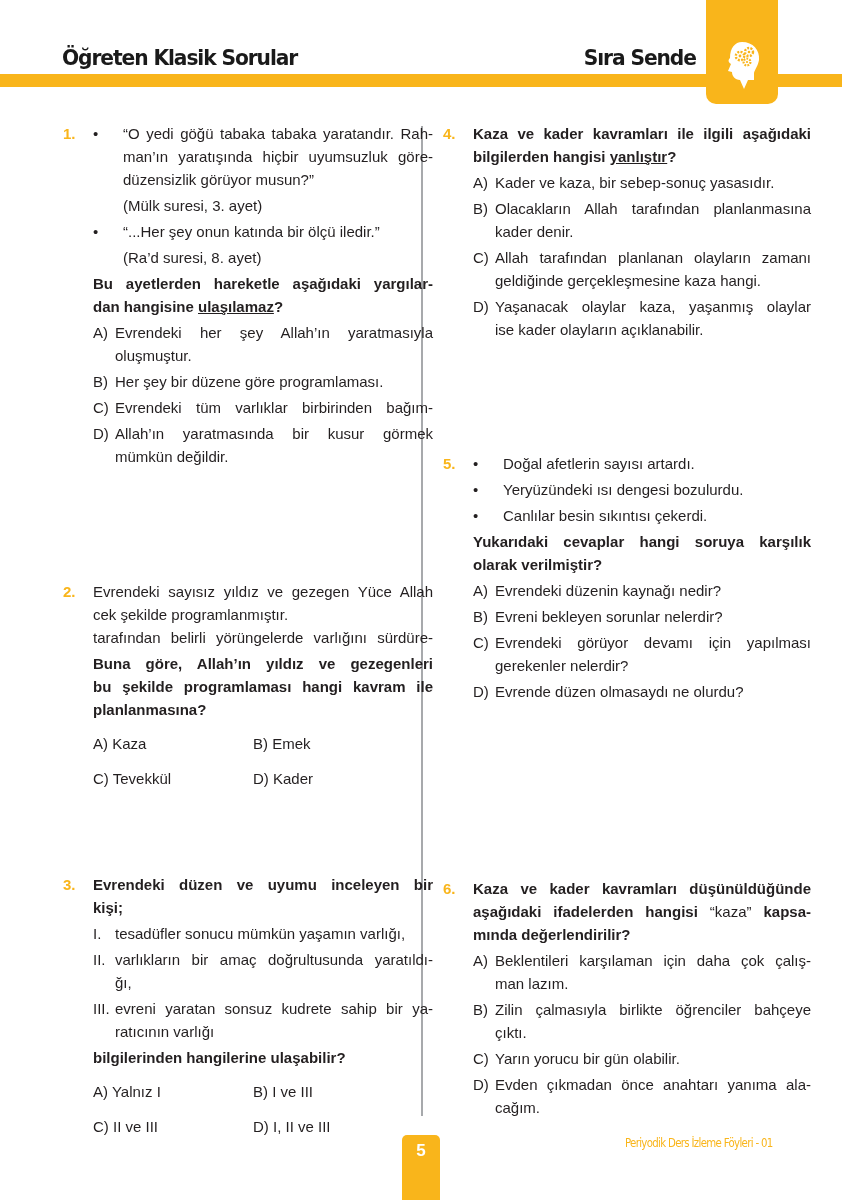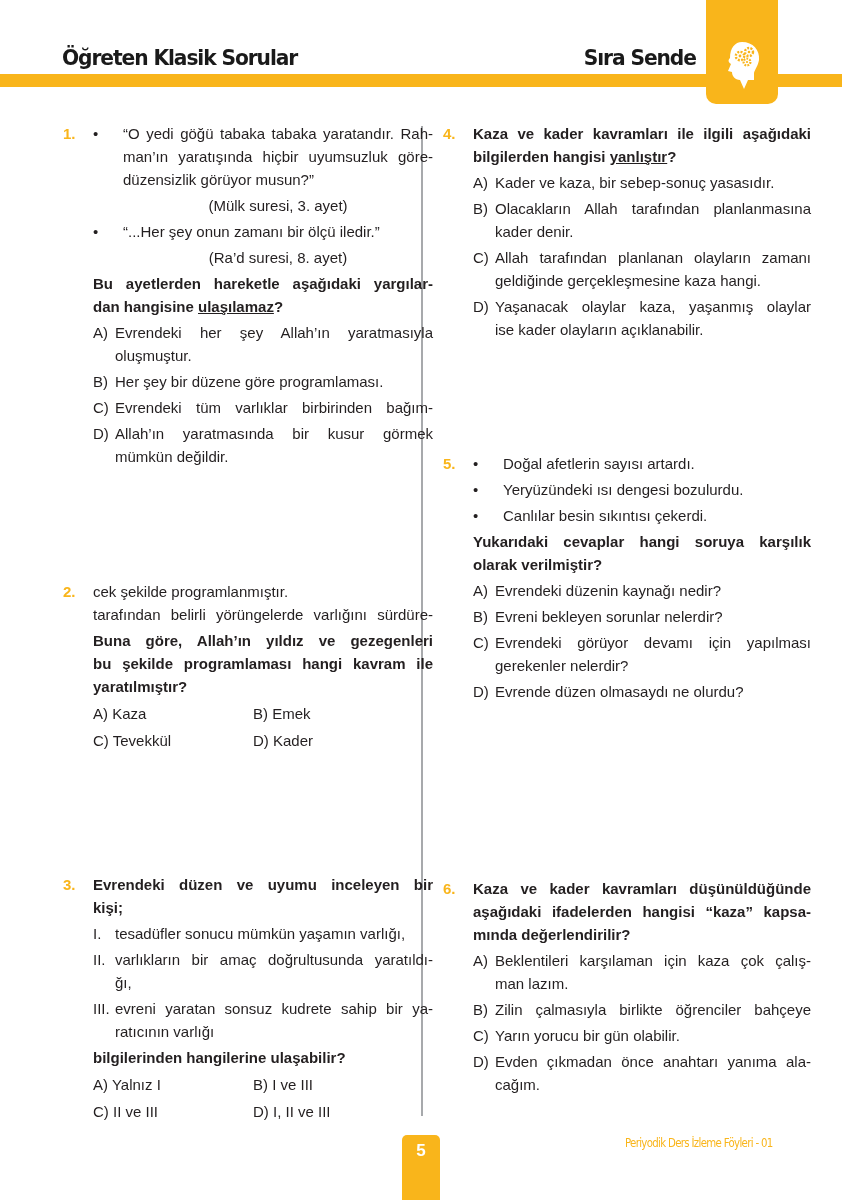--- a/index.html
+++ b/index.html
@@ -23,7 +23,7 @@
   .line { display: block; }
   .just { text-align: justify; text-align-last: justify; }
   .bold { font-weight: bold; }
-  .right { text-align: center; }
+  .right { text-align: left; }
   .bullet-row { position: relative; padding-left: 30px; }
   .bullet-row .dot { position: absolute; left: 0; top: 0; width: 20px; }
   .opt { position: relative; padding-left: 22px; margin-top: 3px; }

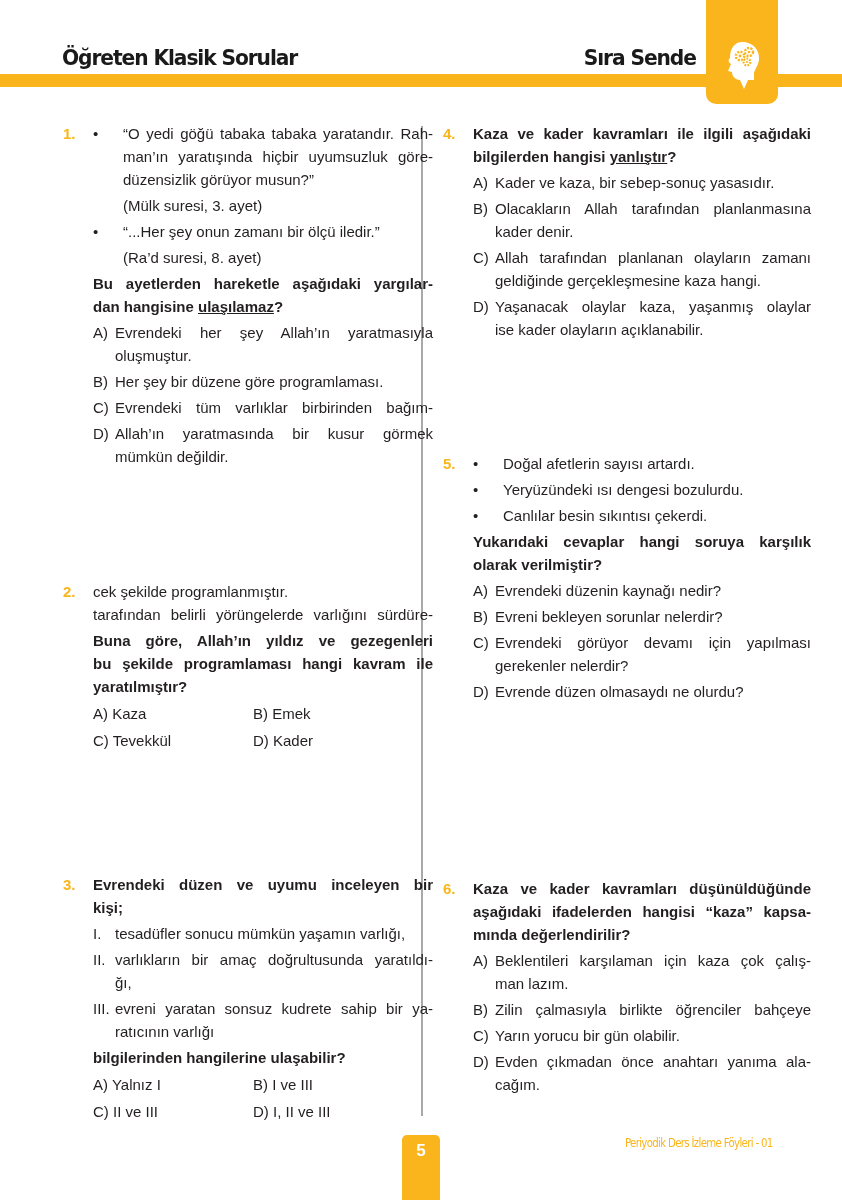--- a/index.html
+++ b/index.html
@@ -71,7 +71,7 @@
     </div>
     <div class="bullet-row gap-s">
       <span class="dot">•</span>
-      <span class="line">“...Her şey onun zamanı bir ölçü iledir.”</span>
+      <span class="line">“...Her şey onun katında bir ölçü iledir.”</span>
       <span class="line right gap-s">(Ra’d suresi, 8. ayet)</span>
     </div>
     <div class="bold gap-s">

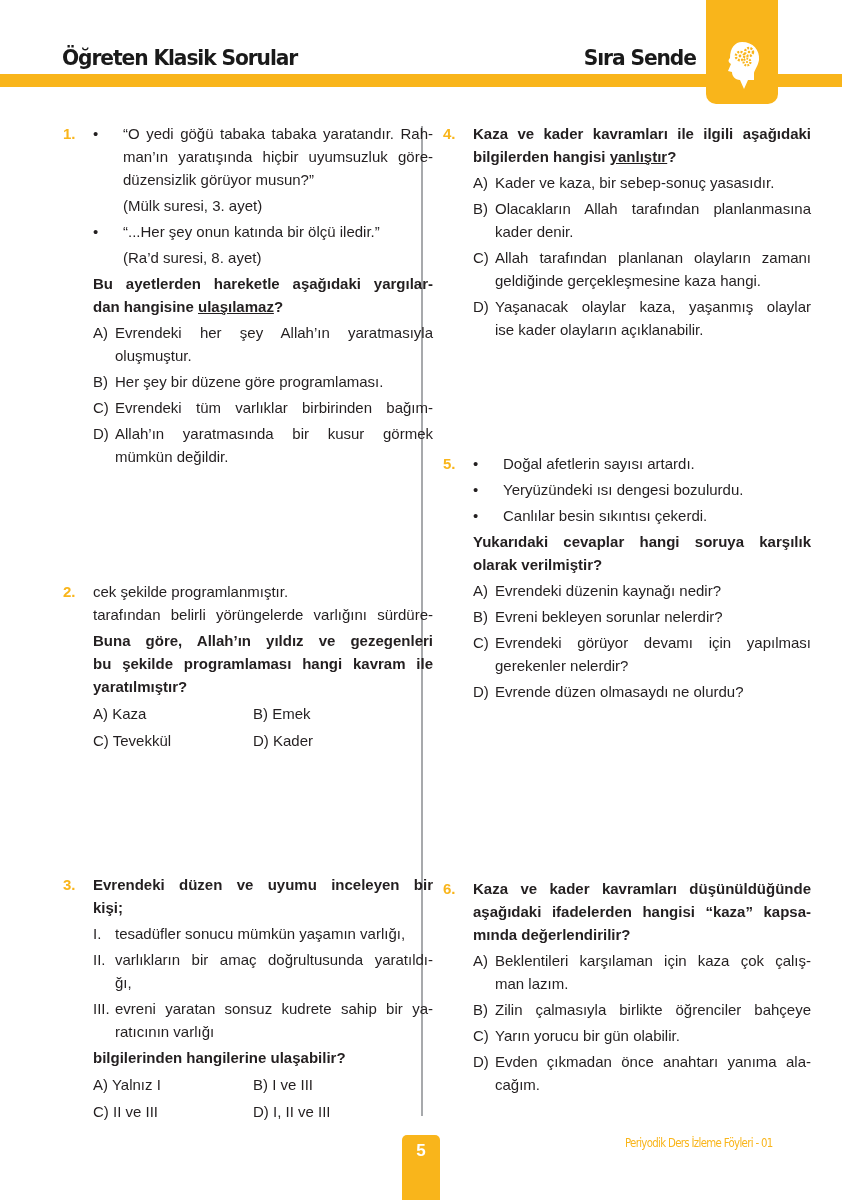--- a/index.html
+++ b/index.html
@@ -103,6 +103,7 @@
   <span class="q-num">2.</span>
   <div class="q-body">
     <div>
+      <span class="line just">Evrendeki sayısız yıldız ve gezegen Yüce Allah</span>
       <span class="line">cek şekilde programlanmıştır.</span>
       <span class="line just">tarafından belirli yörüngelerde varlığını sürdüre-</span>
     </div>

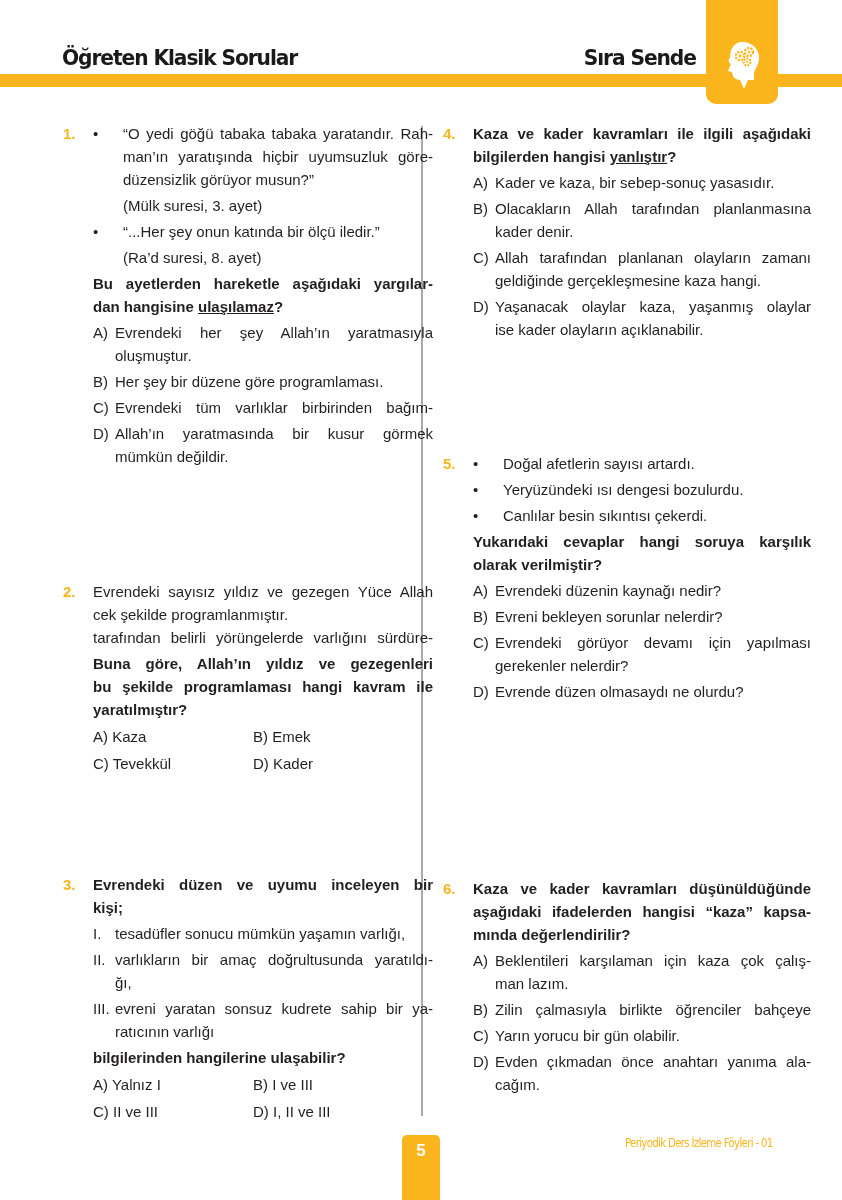--- a/index.html
+++ b/index.html
@@ -110,7 +110,7 @@
     <div class="bold gap-s">
       <span class="line just">Buna göre, Allah’ın yıldız ve gezegenleri</span>
       <span class="line just">bu şekilde programlaması hangi kavram ile</span>
-      <span class="line">yaratılmıştır?</span>
+      <span class="line">planlanmasına?</span>
     </div>
     <div class="opt-grid">
       <div><span>A)</span> <span>Kaza</span></div>

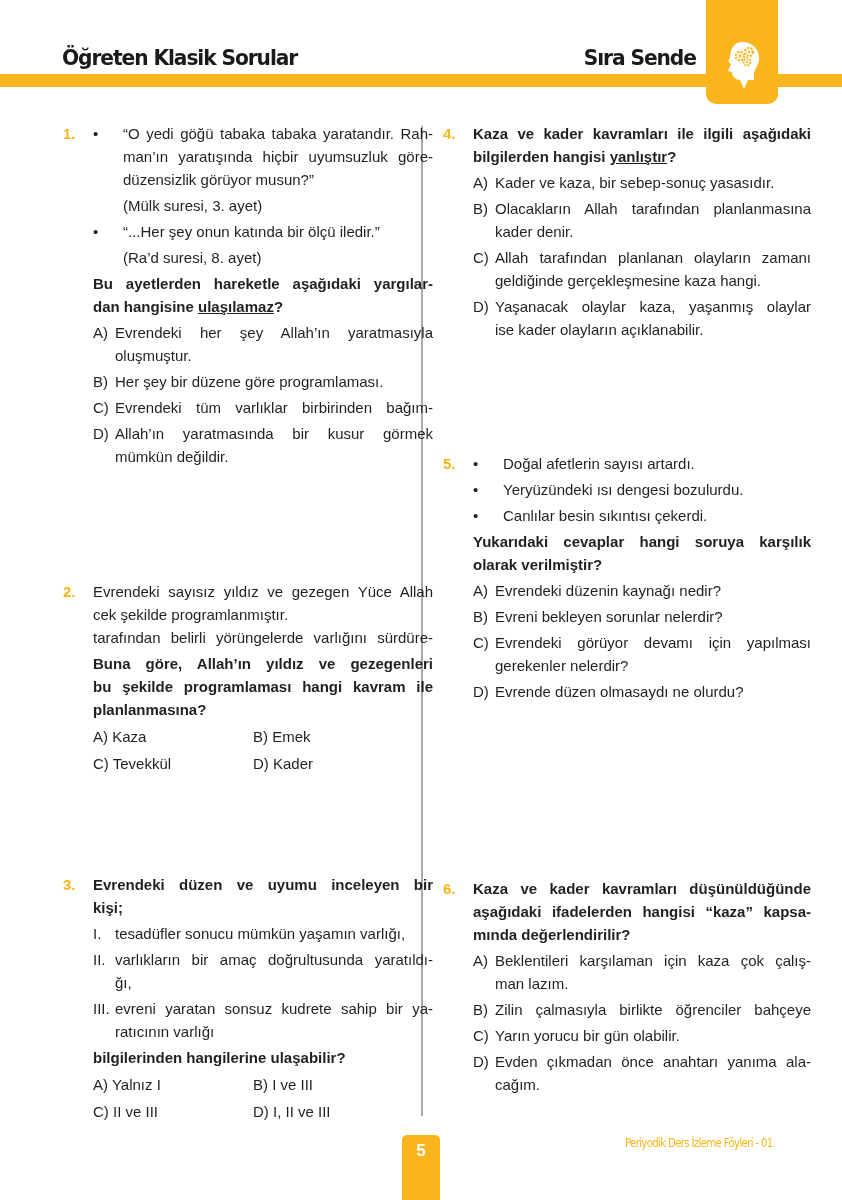--- a/index.html
+++ b/index.html
@@ -28,7 +28,7 @@
   .bullet-row .dot { position: absolute; left: 0; top: 0; width: 20px; }
   .opt { position: relative; padding-left: 22px; margin-top: 3px; }
   .opt .letter { position: absolute; left: 0; top: 0; }
-  .opt-grid { display: grid; grid-template-columns: 160px 160px; row-gap: 4px; margin-top: 4px; }
+  .opt-grid { display: grid; grid-template-columns: 160px 160px; row-gap: 12px; margin-top: 11px; }
   .roman { position: relative; padding-left: 22px; margin-top: 3px; }
   .roman .rn { position: absolute; left: 0; top: 0; }
   .u { text-decoration: underline; }

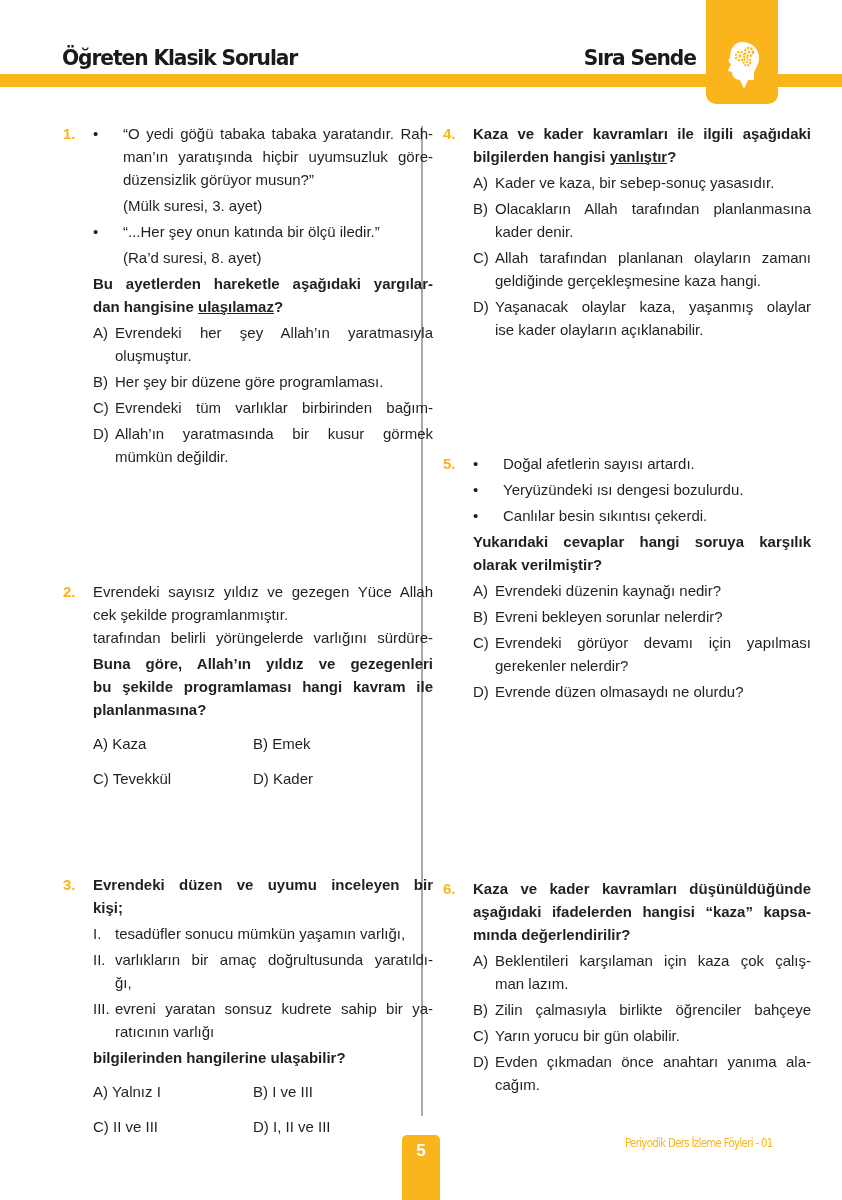--- a/index.html
+++ b/index.html
@@ -225,7 +225,7 @@
   <div class="q-body" style="width:338px;">
     <div class="bold">
       <span class="line just">Kaza ve kader kavramları düşünüldüğünde</span>
-      <span class="line just"><span>aşağıdaki ifadelerden hangisi </span><span style="font-weight:bold;margin-top:11px;">“kaza”</span><span> kapsa-</span></span>
+      <span class="line just"><span>aşağıdaki ifadelerden hangisi </span><span style="font-weight:normal;margin-top:11px;">“kaza”</span><span> kapsa-</span></span>
       <span class="line">mında değerlendirilir?</span>
     </div>
     <div class="opt">

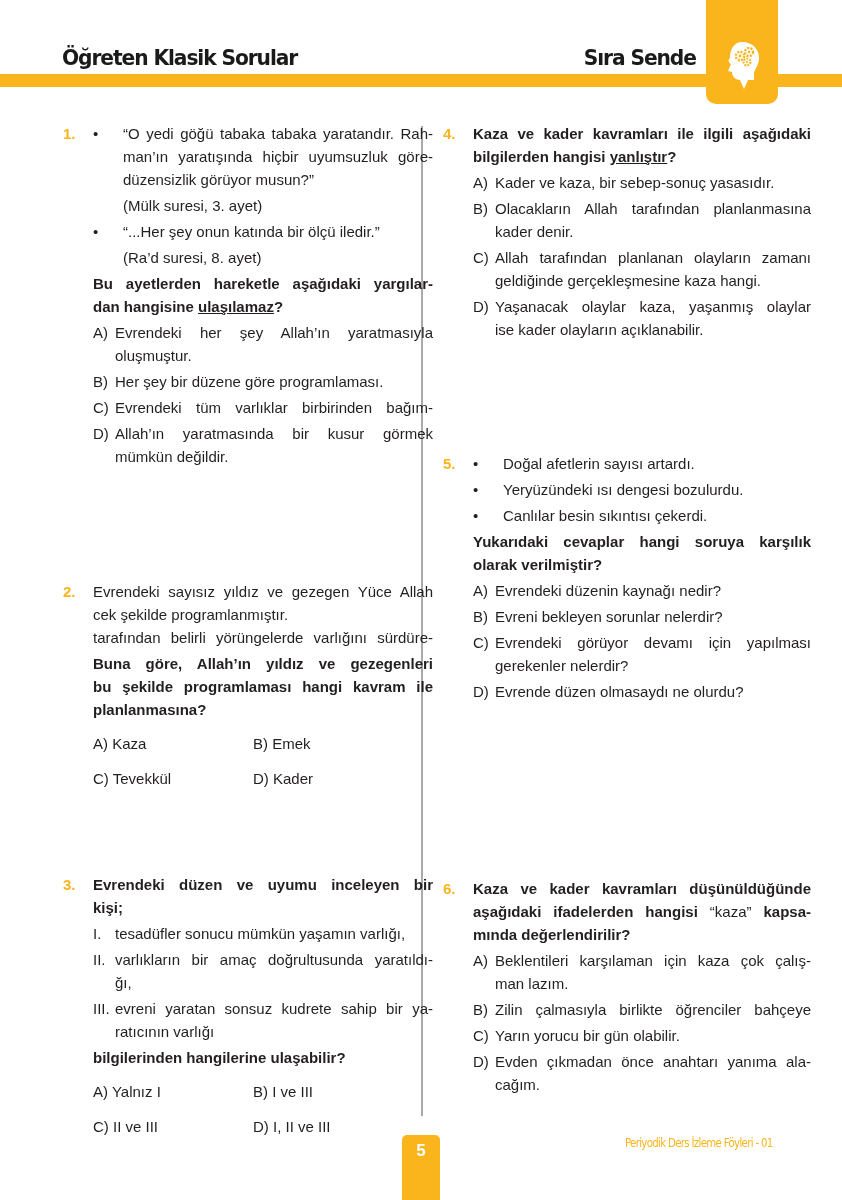--- a/index.html
+++ b/index.html
@@ -230,7 +230,7 @@
     </div>
     <div class="opt">
       <span class="letter">A)</span>
-      <span class="line just">Beklentileri karşılaman için kaza çok çalış-</span>
+      <span class="line just">Beklentileri karşılaman için daha çok çalış-</span>
       <span class="line">man lazım.</span>
     </div>
     <div class="opt">

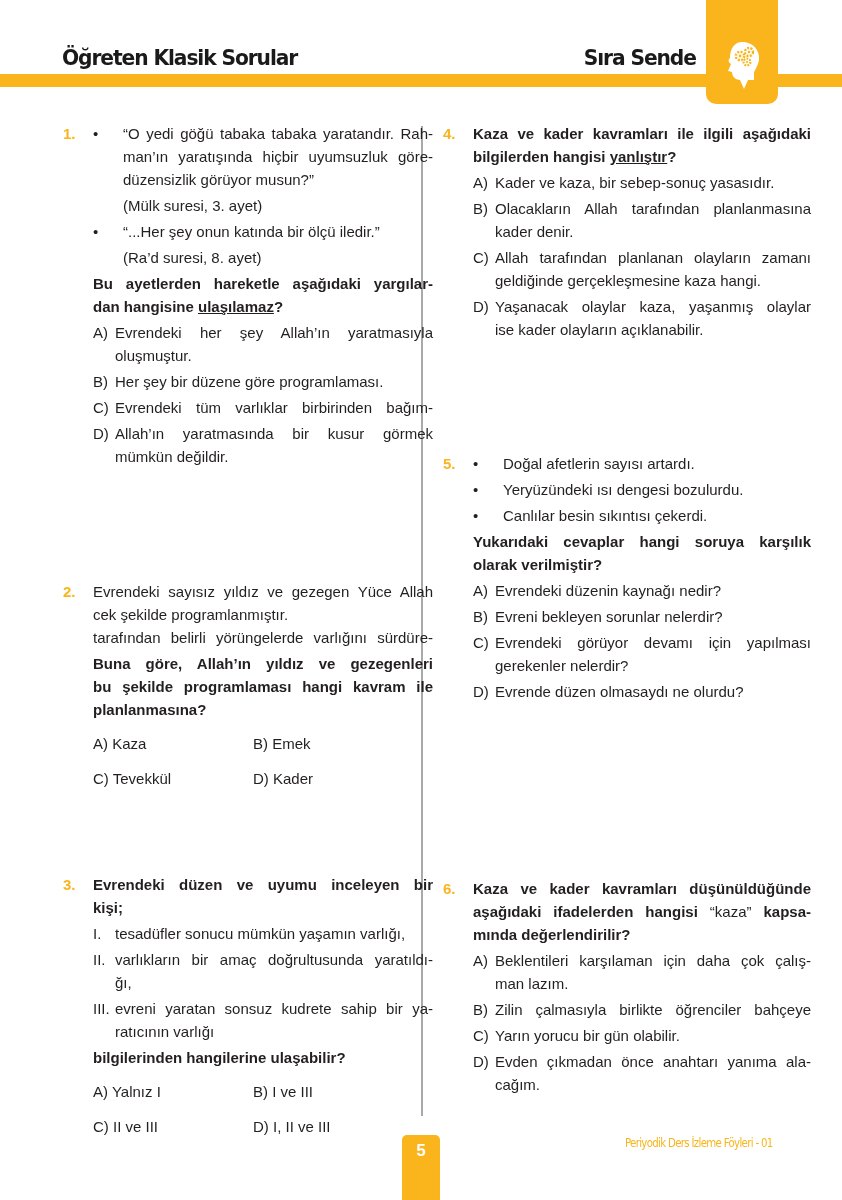--- a/index.html
+++ b/index.html
@@ -236,6 +236,7 @@
     <div class="opt">
       <span class="letter">B)</span>
       <span class="line just">Zilin çalmasıyla birlikte öğrenciler bahçeye</span>
+      <span class="line">çıktı.</span>
     </div>
     <div class="opt">
       <span class="letter">C)</span>

